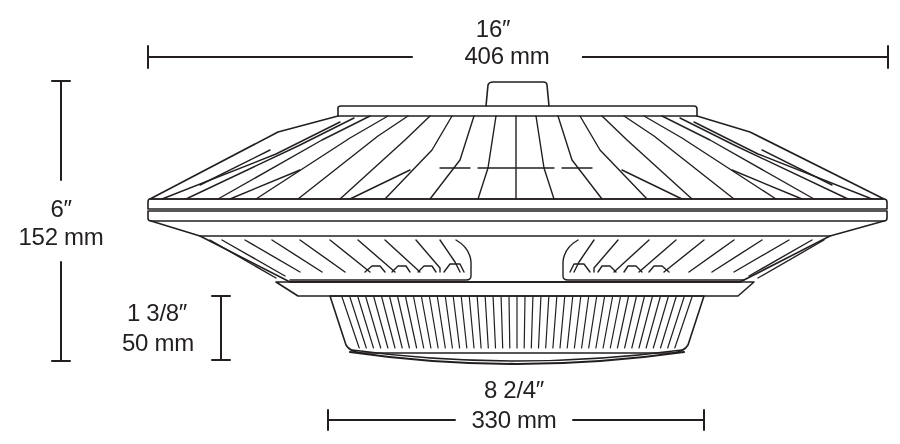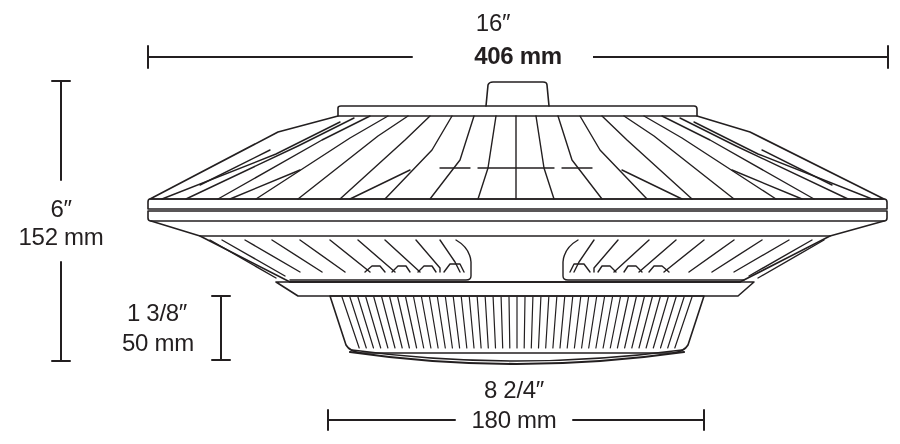--- a/index.html
+++ b/index.html
@@ -178,7 +178,7 @@
     <path d="M350 352 Q516 376 684 352" stroke-width="2.2"></path>
   </svg>
 
-  <div class="lbl" style="left:458px;top:10px;width:70px;padding:0;background:none;">16″</div>
+  <div class="lbl" style="left:458px;top:16px;width:70px;padding:0;background:none;">16″</div>
   <div class="lbl" style="left:443px;top:43px;width:150px;padding:0;font-weight:bold;">406 mm</div>
 
   <div class="lbl" style="left:26px;top:196px;width:70px;padding:0;background:none;">6″</div>

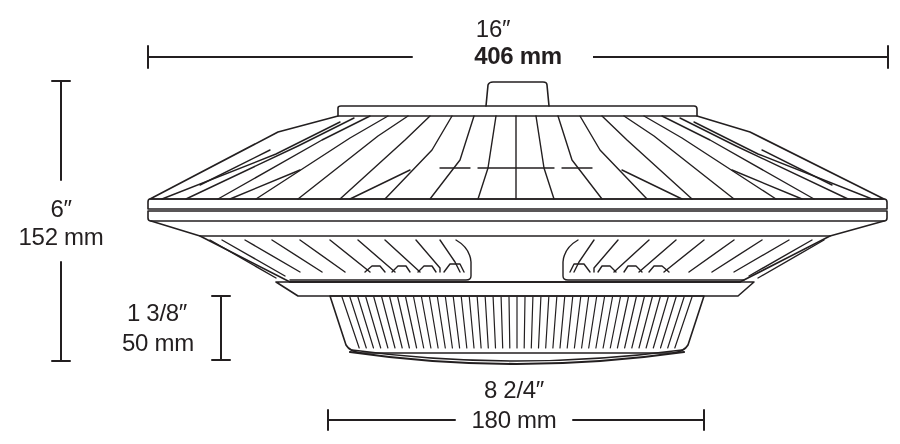--- a/index.html
+++ b/index.html
@@ -179,7 +179,7 @@
   </svg>
 
   <div class="lbl" style="left:458px;top:16px;width:70px;padding:0;background:none;">16″</div>
-  <div class="lbl" style="left:443px;top:43px;width:150px;padding:0;font-weight:bold;">406 mm</div>
+  <div class="lbl" style="left:432px;top:43px;width:150px;padding:0;">406 mm</div>
 
   <div class="lbl" style="left:26px;top:196px;width:70px;padding:0;background:none;">6″</div>
   <div class="lbl" style="left:0px;top:224px;width:122px;padding:0;background:none;">152 mm</div>

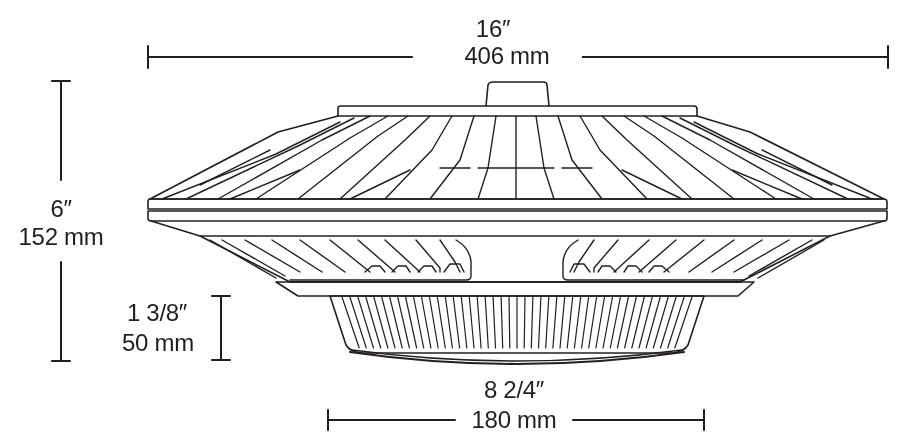--- a/index.html
+++ b/index.html
@@ -188,7 +188,7 @@
   <div class="lbl" style="left:108px;top:330px;width:100px;padding:0;background:none;">50 mm</div>
 
   <div class="lbl" style="left:466px;top:377px;width:96px;padding:0;background:none;">8 2/4″</div>
-  <div class="lbl" style="left:458px;top:407px;width:112px;padding:0;">180 mm</div>
+  <div class="lbl" style="left:458px;top:407px;width:112px;padding:0;">330 mm</div>
 </div>
 
 </body></html>

